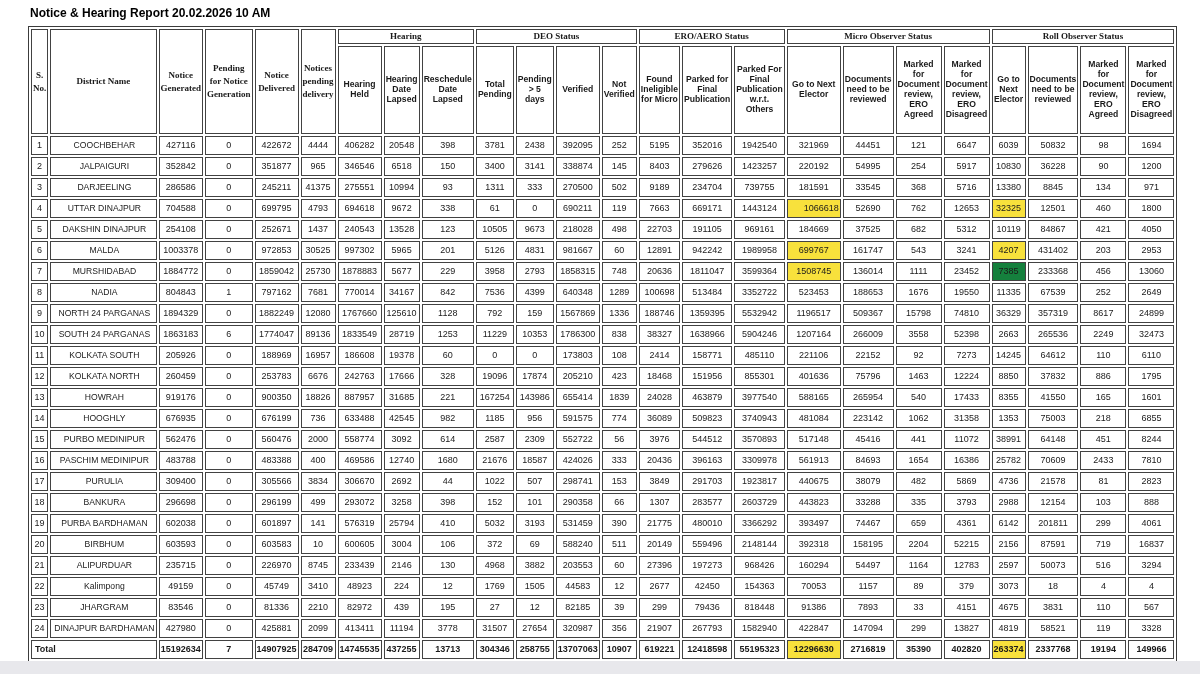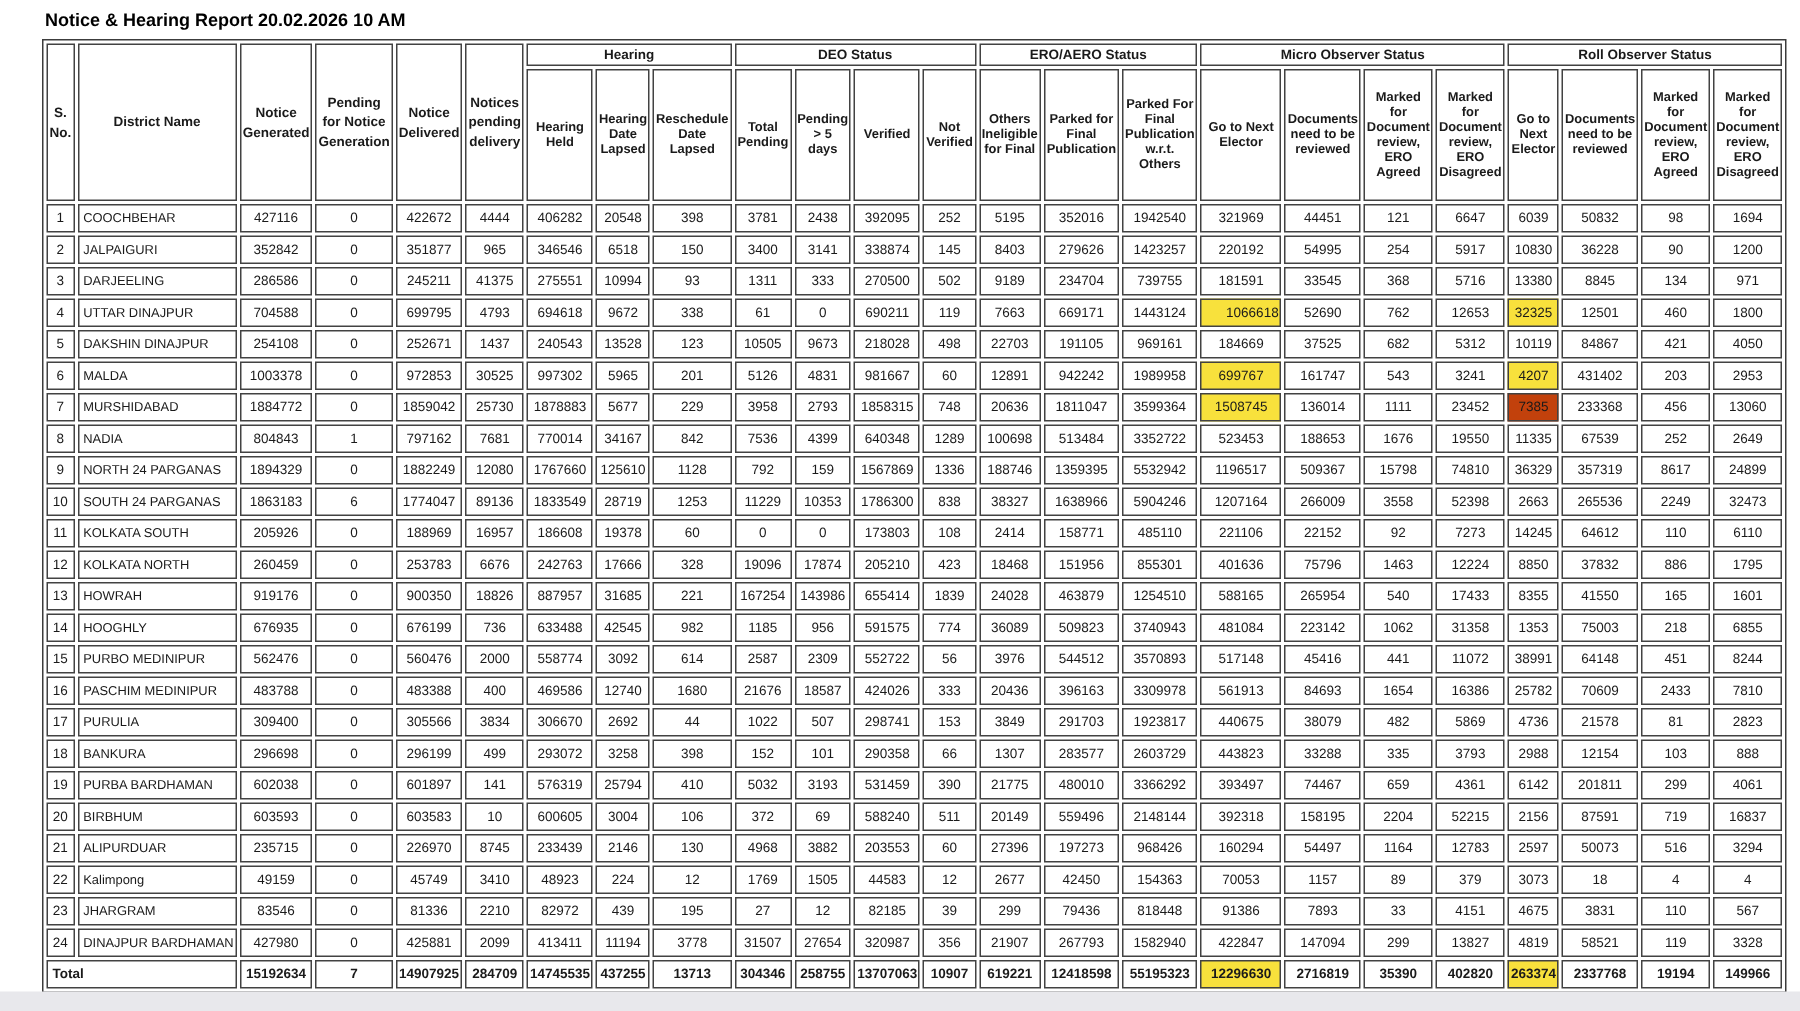--- a/index.html
+++ b/index.html
@@ -8,7 +8,7 @@
   .report-title { position:absolute; left:30px; top:6px; font-size:12px; font-weight:bold; color:#000; letter-spacing:0; }
   table.report { position:absolute; left:28px; top:26px; border-collapse:separate; border-spacing:2px; table-layout:fixed; background:#ffffff; border:1px solid #3c3c3c; }
   table.report th, table.report td { border:1px solid #424242; color:#1a1a1a; text-align:center; padding:0 1px; overflow:hidden; word-wrap:break-word; }
-  thead tr.group-row th { height:13px; font-size:9px; font-weight:bold; line-height:13px; }
+  thead tr.group-row th { height:13px; font-size:9px; font-weight:bold; line-height:13px;font-family:Liberation Serif, serif; }
   thead tr.cols-row th { height:86px; font-size:8.6px; font-weight:bold; vertical-align:middle; line-height:1.15;text-align:center; }
   tbody td { height:17px; font-size:9px; line-height:17px; white-space:nowrap; }
   tbody td.district { text-align:left; padding-left:3px; font-size:8.6px; }

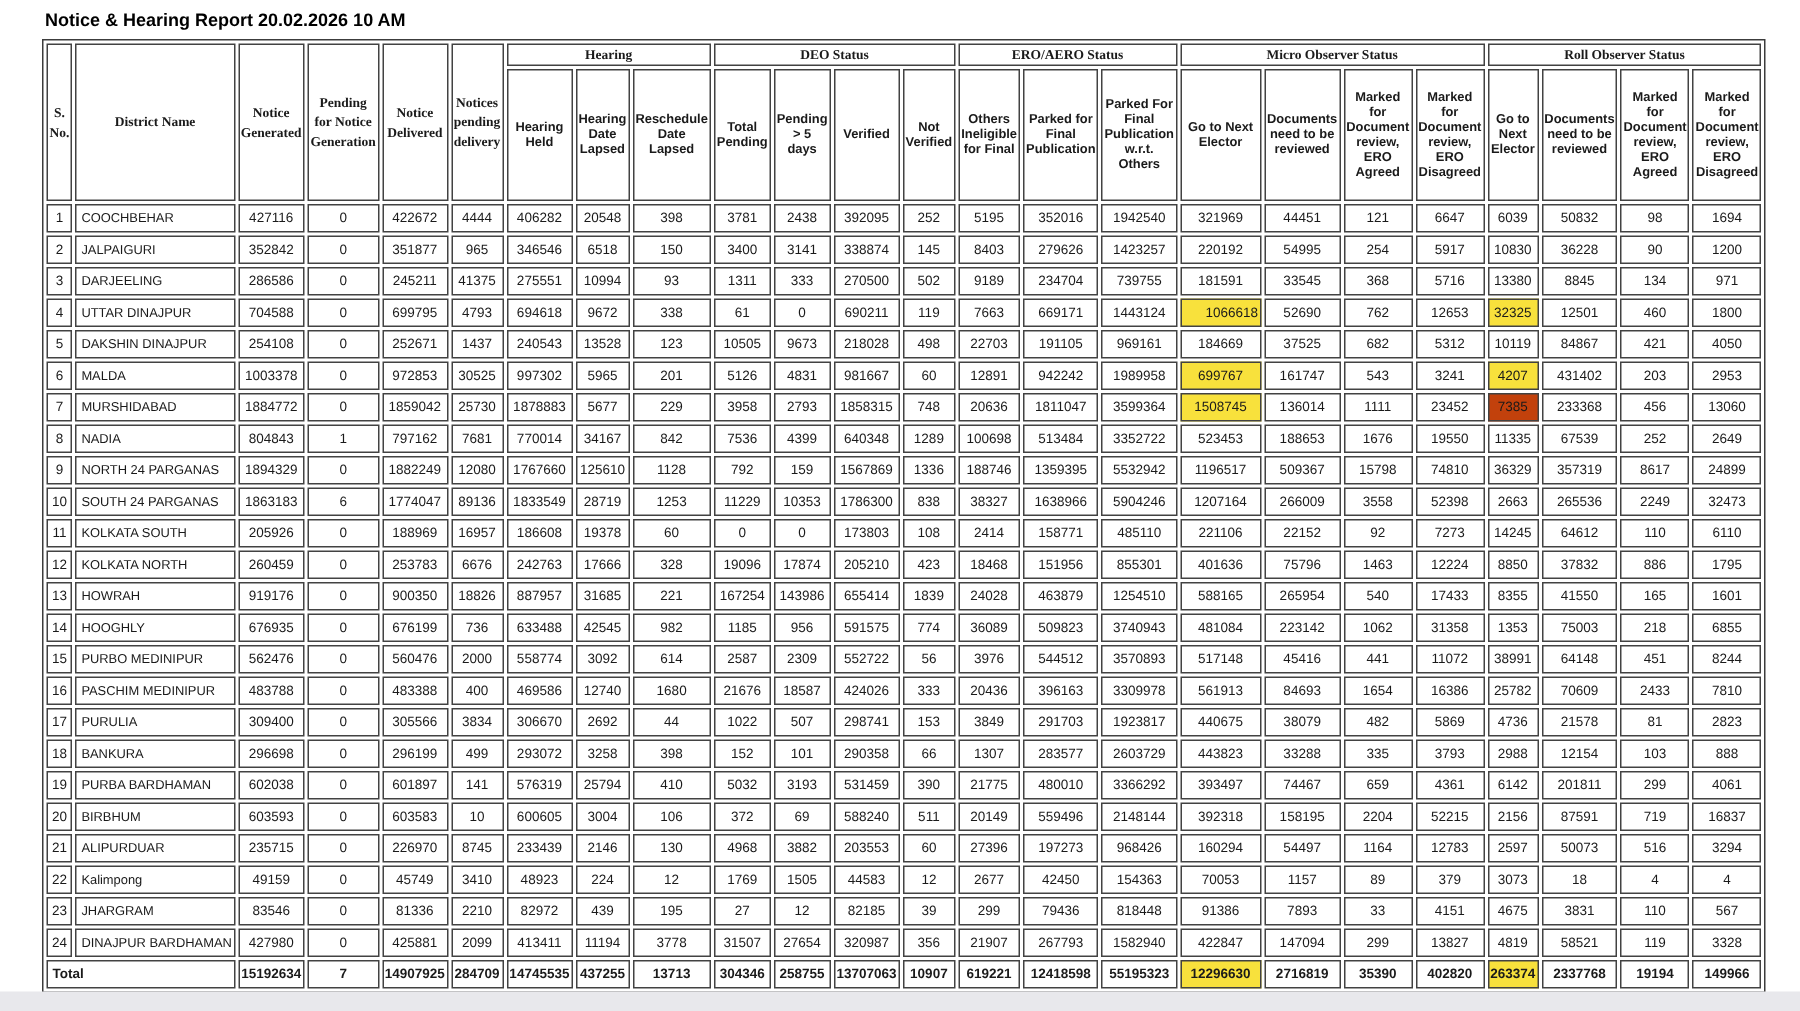--- a/index.html
+++ b/index.html
@@ -70,7 +70,7 @@
           <th>Pending &gt; 5 days</th>
           <th>Verified</th>
           <th>Not Verified</th>
-          <th>Others Ineligible for Final</th>
+          <th>Found Ineligible for Micro</th>
           <th>Parked for Final Publication</th>
           <th>Parked For Final Publication w.r.t. Others</th>
           <th>Go to Next Elector</th>

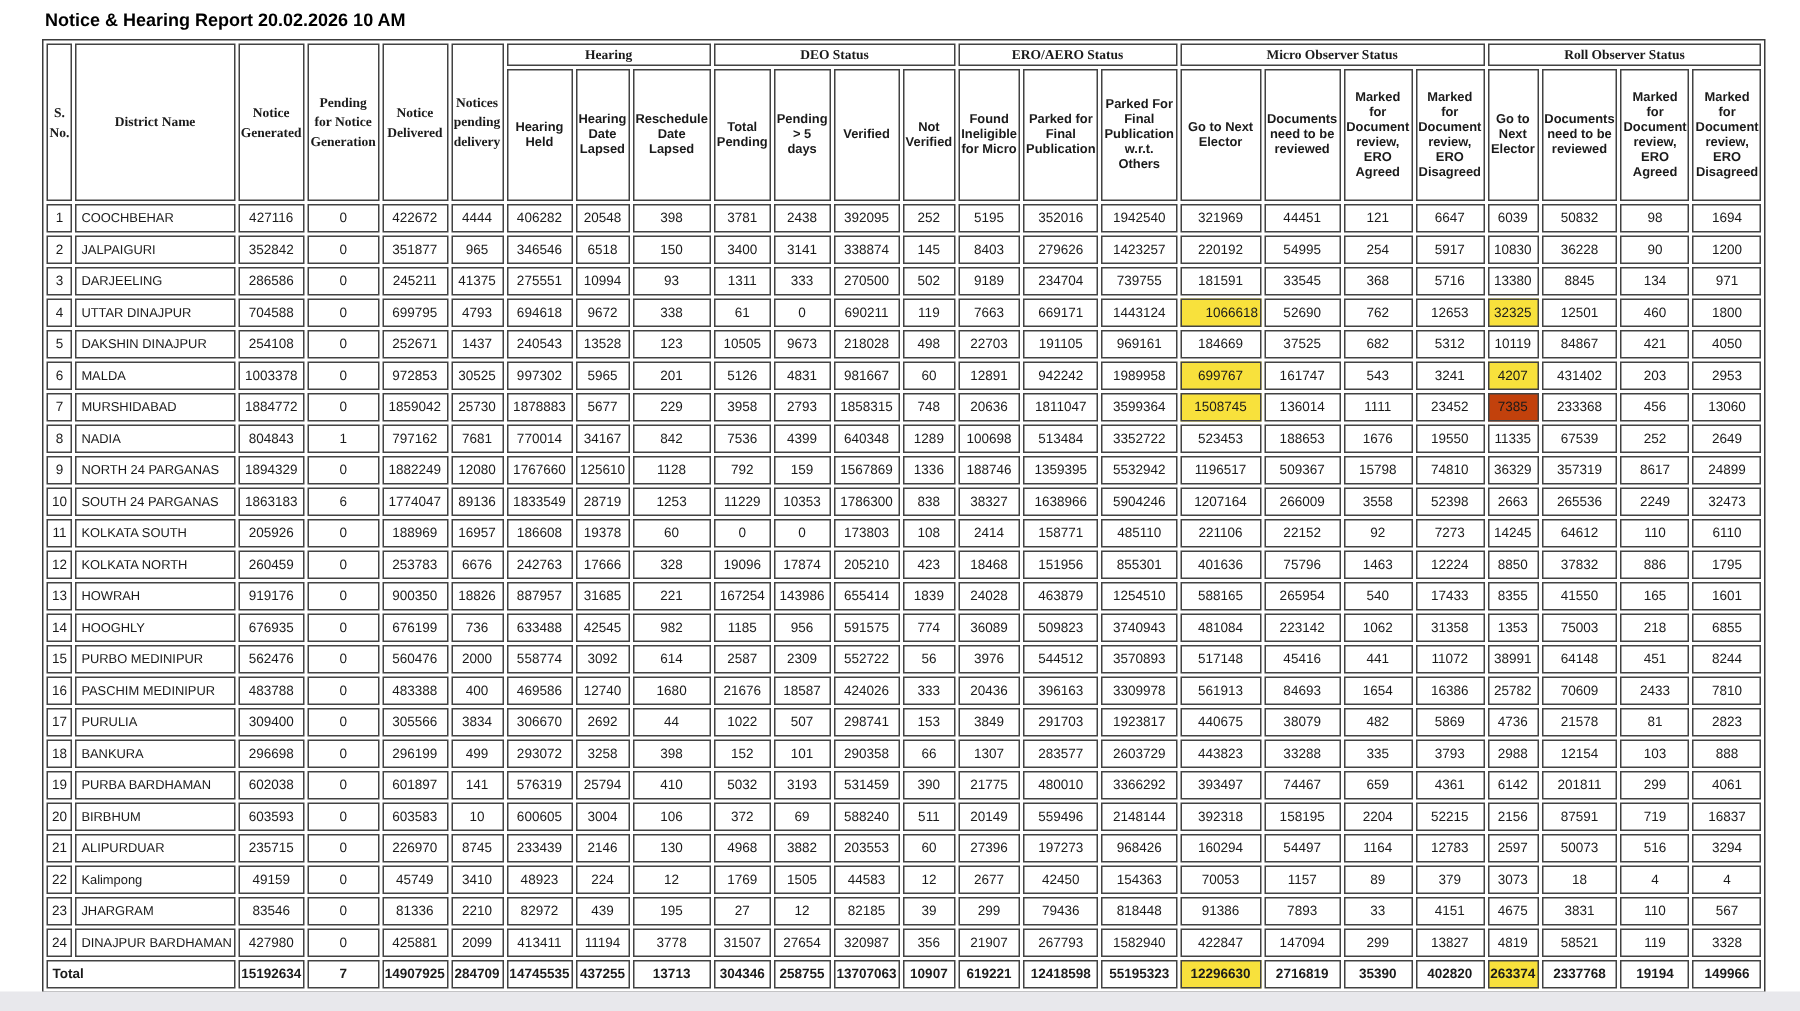--- a/index.html
+++ b/index.html
@@ -11,7 +11,7 @@
   thead tr.group-row th { height:13px; font-size:9px; font-weight:bold; line-height:13px;font-family:Liberation Serif, serif; }
   thead tr.cols-row th { height:86px; font-size:8.6px; font-weight:bold; vertical-align:middle; line-height:1.15;text-align:center; }
   tbody td { height:17px; font-size:9px; line-height:17px; white-space:nowrap; }
-  tbody td.district { text-align:left; padding-left:3px; font-size:8.6px; }
+  tbody td.district { text-align:center; padding-left:3px; font-size:8.6px; }
   tr.total-row td { font-weight:bold;margin-left:24px; }
   tr.total-row td.total-label { text-align:left; padding-left:3px; }
   .bottom-strip { position:absolute; left:0; bottom:0; width:1200px; height:13px; background:#e8e8ec; }

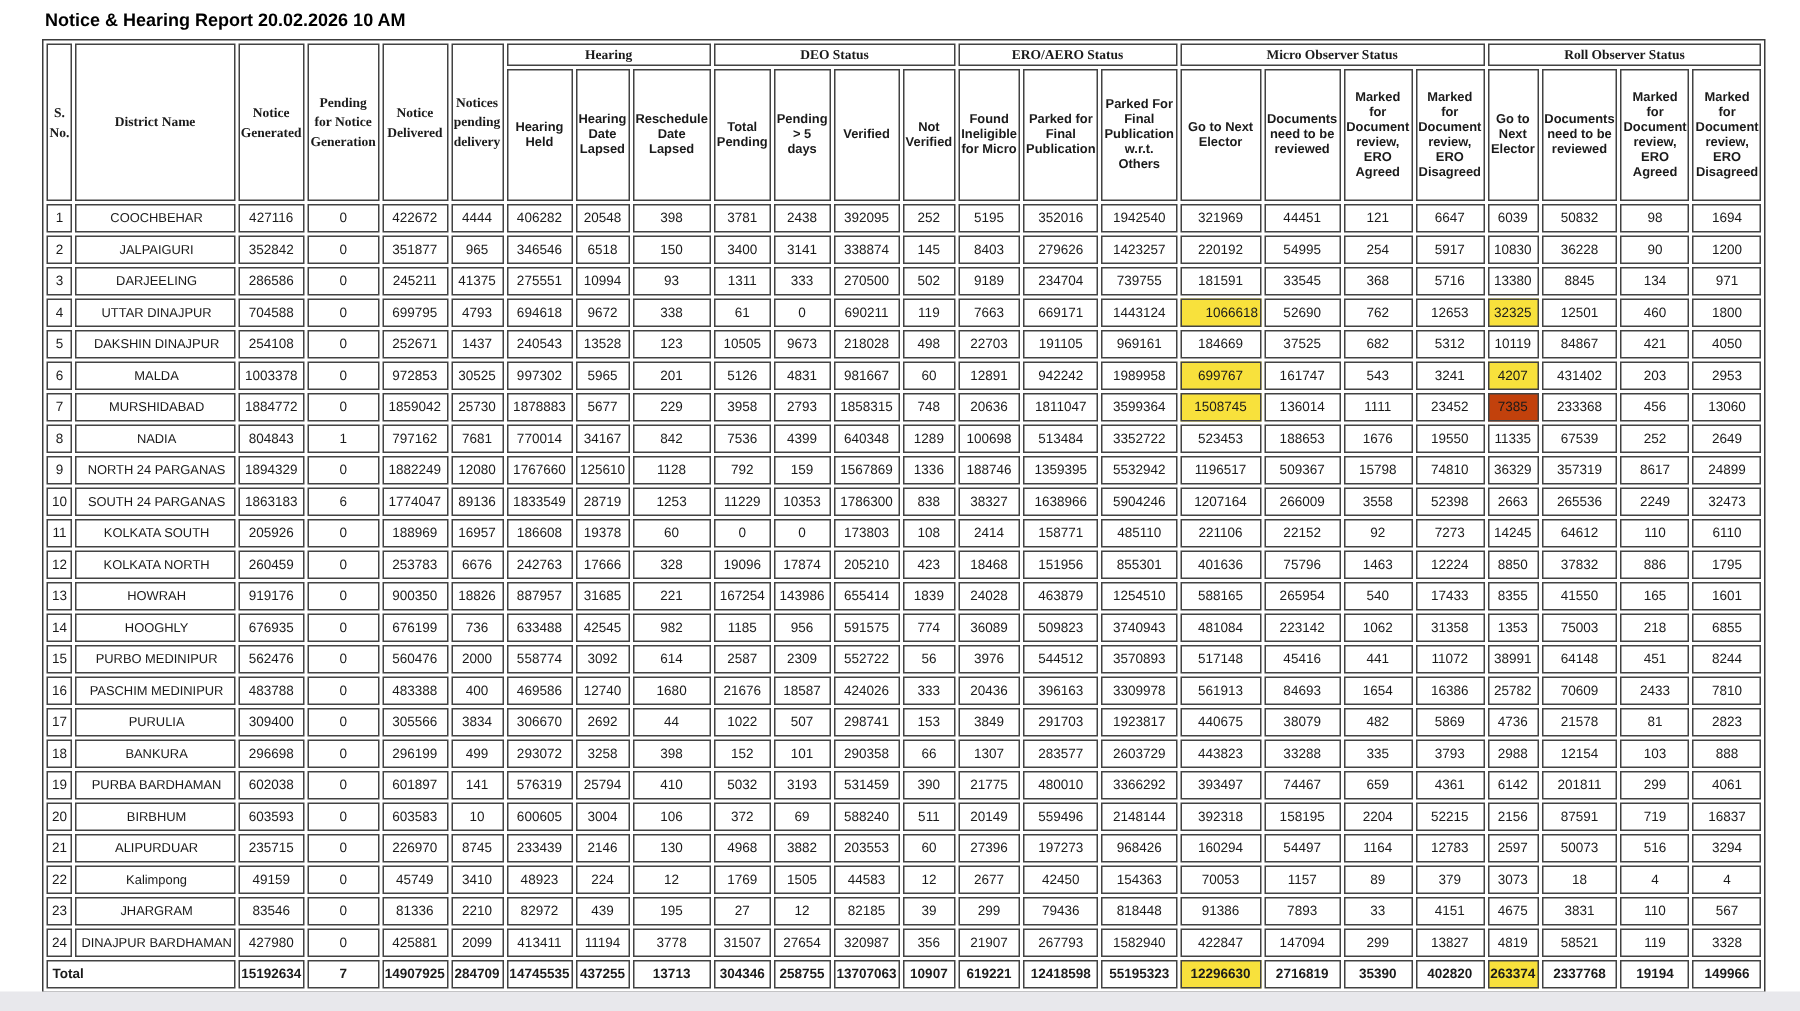--- a/index.html
+++ b/index.html
@@ -261,7 +261,7 @@
           <td>136014</td>
           <td>1111</td>
           <td>23452</td>
-          <td style="background: #c2410c;">7385</td>
+          <td style="background: #15803d;">7385</td>
           <td>233368</td>
           <td>456</td>
           <td>13060</td>

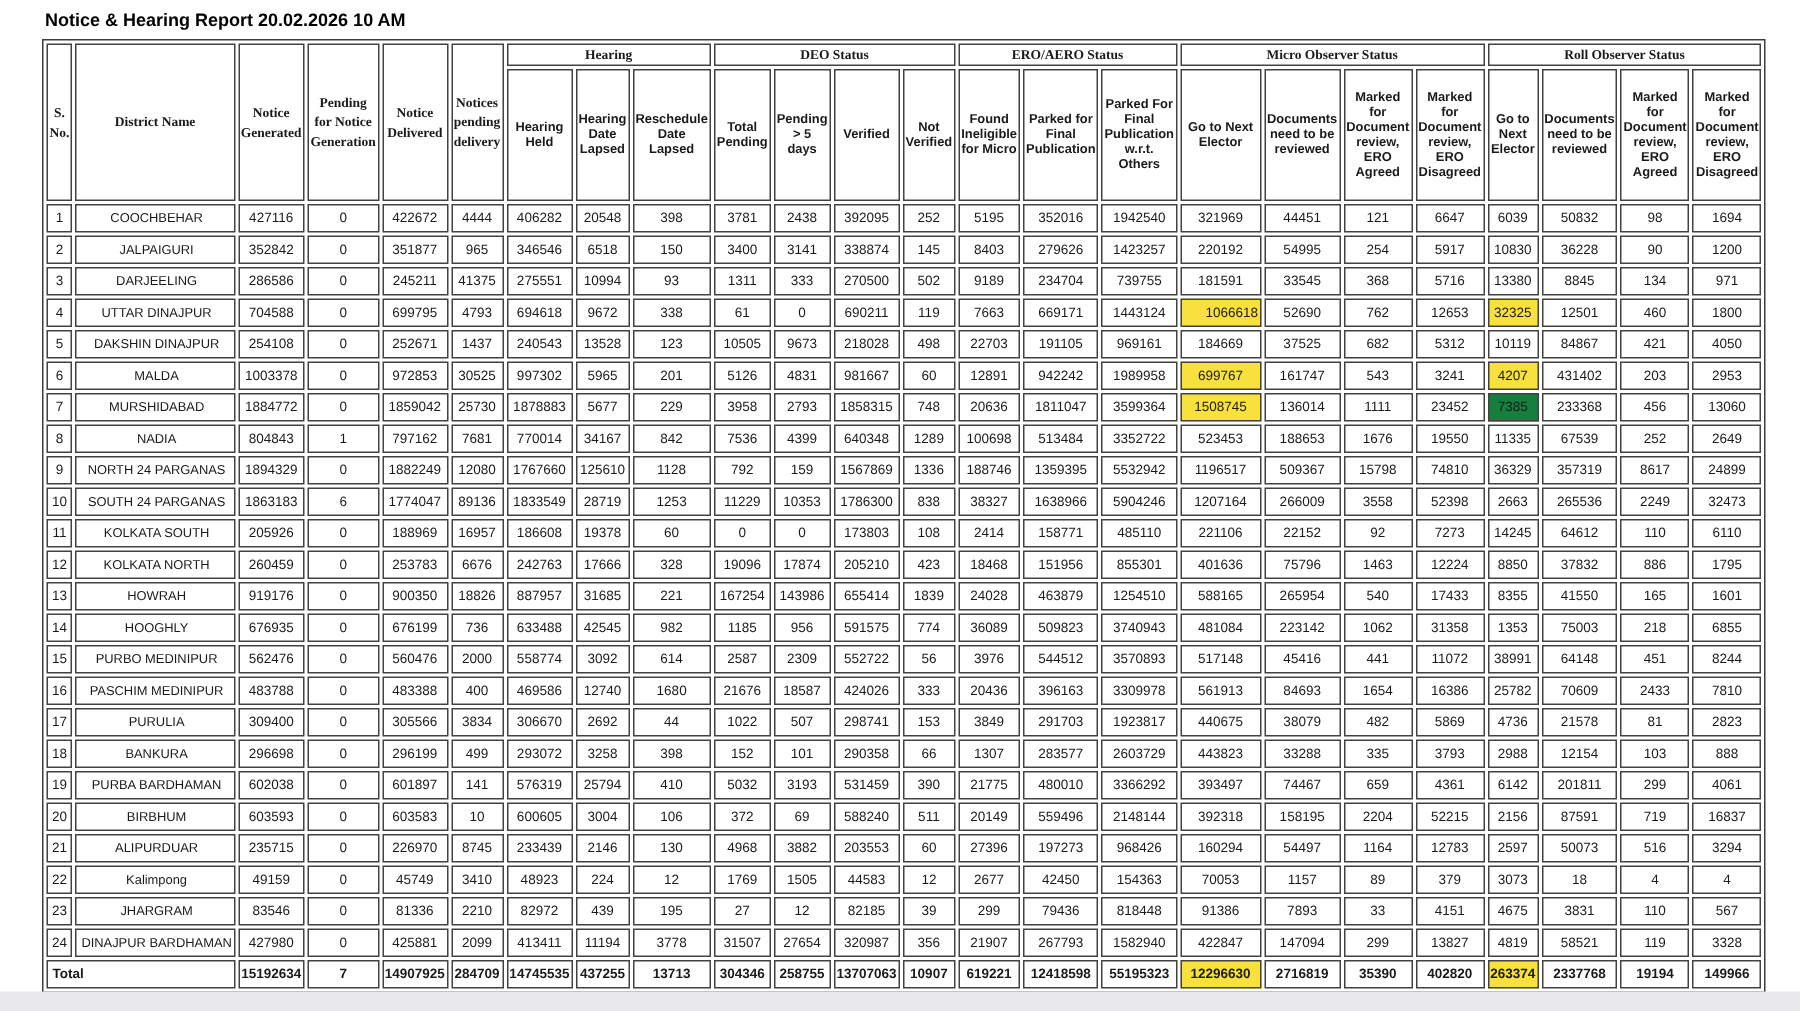--- a/index.html
+++ b/index.html
@@ -412,7 +412,7 @@
           <td>1839</td>
           <td>24028</td>
           <td>463879</td>
-          <td>1254510</td>
+          <td>3977540</td>
           <td>588165</td>
           <td>265954</td>
           <td>540</td>

